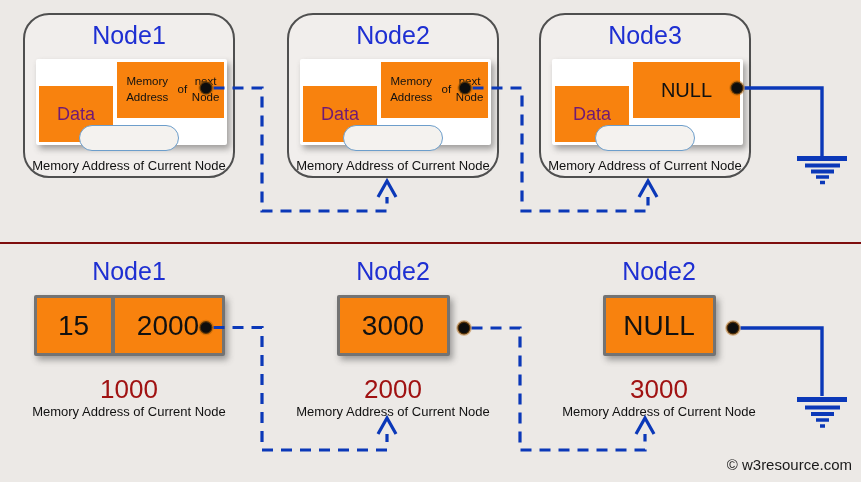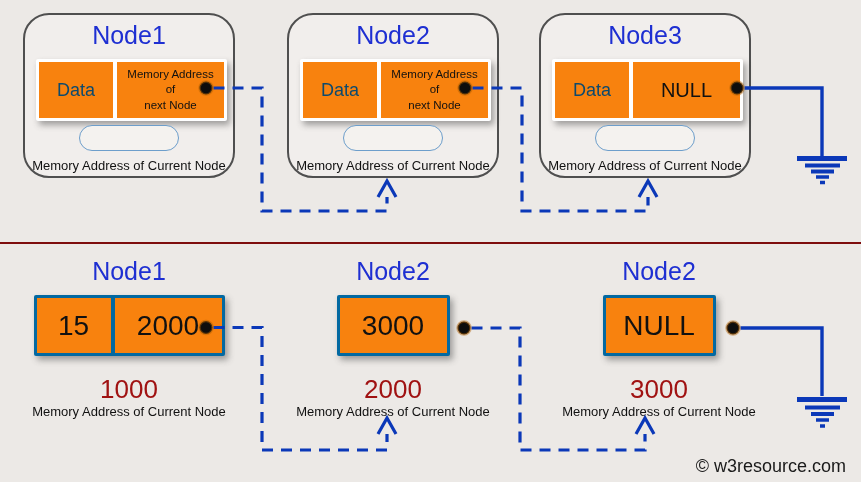--- a/index.html
+++ b/index.html
@@ -15,7 +15,7 @@
   .boxgroup{position:absolute;top:44px;left:11px;display:flex;gap:4px;
             background:#fff;padding:3px;border-radius:2px;
             box-shadow:3px 4px 6px rgba(60,60,60,0.45);}
-  .cell{background:#f8820e;display:flex;flex-direction:column;align-items:center;justify-content:center;}
+  .cell{background:#f8820e;display:flex;flex-direction:row;align-items:center;justify-content:center;}
   .data-cell{width:74px;height:56px;font-size:18px;color:#0c4a6e;}
   .next-cell{width:107px;height:56px;font-size:11.5px;color:#111;line-height:1.35;text-align:center;}
   .null-cell-top{width:107px;height:56px;font-size:20px;color:#111;}

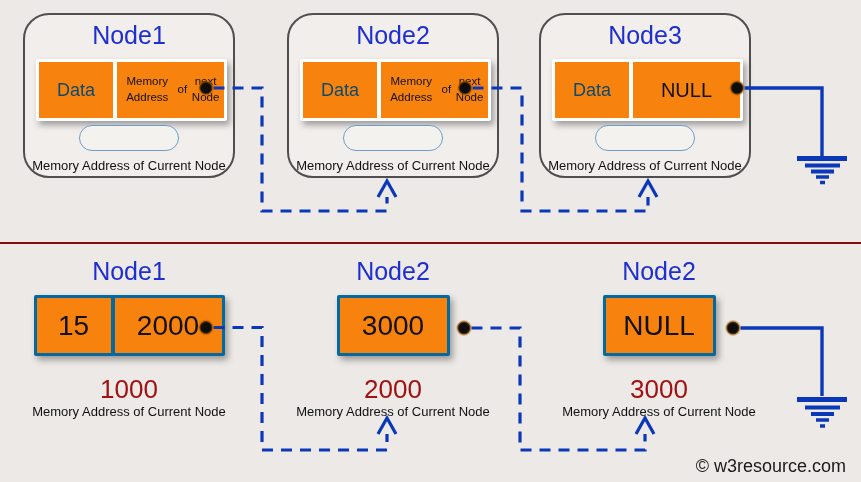--- a/index.html
+++ b/index.html
@@ -16,7 +16,7 @@
             background:#fff;padding:3px;border-radius:2px;
             box-shadow:3px 4px 6px rgba(60,60,60,0.45);}
   .cell{background:#f8820e;display:flex;flex-direction:row;align-items:center;justify-content:center;}
-  .data-cell{width:74px;height:56px;font-size:18px;color:#0c4a6e;}
+  .data-cell{width:74px;height:56px;font-size:18px;color:#701a75;margin-top:24px;}
   .next-cell{width:107px;height:56px;font-size:11.5px;color:#111;line-height:1.35;text-align:center;}
   .null-cell-top{width:107px;height:56px;font-size:20px;color:#111;}
   .pill{position:absolute;top:110px;left:50%;transform:translateX(-50%);

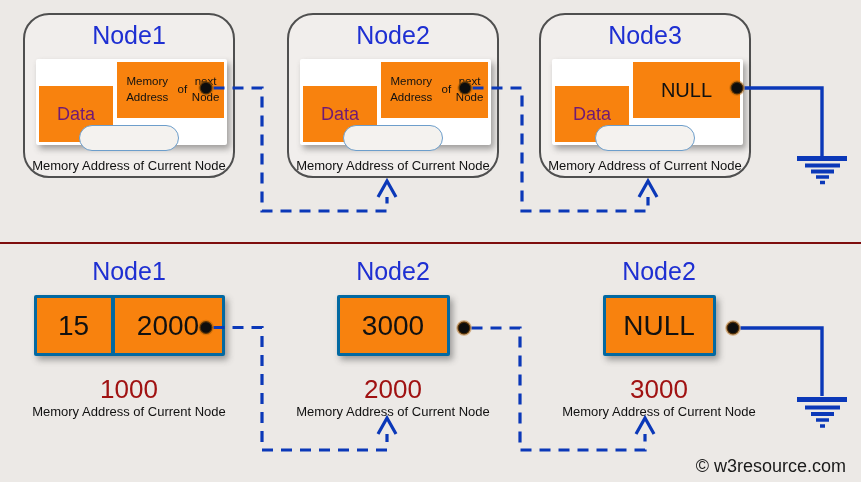--- a/index.html
+++ b/index.html
@@ -32,7 +32,7 @@
   .bnode{position:absolute;top:257px;width:212px;display:flex;
          flex-direction:column;align-items:center;}
   .btitle{font-size:25px;color:#1e2fd2;height:31px;}
-  .bboxgroup{margin-top:7px;display:flex;gap:4px;background:#0369a1;padding:3px;
+  .bboxgroup{margin-top:7px;display:flex;gap:4px;background:#737373;padding:3px;
              border-radius:2px;box-shadow:3px 4px 6px rgba(60,60,60,0.45);}
   .bcell{background:#f8820e;display:flex;align-items:center;justify-content:center;
          font-size:28px;color:#111;height:55px;}

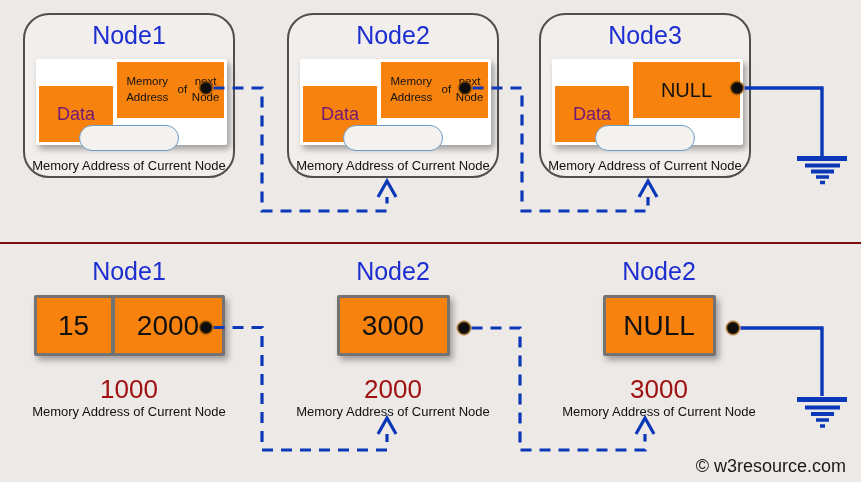--- a/index.html
+++ b/index.html
@@ -49,7 +49,7 @@
   .gbar{stroke:#0b38b8;fill:none;}
 
   
-  .watermark{position:absolute;right:15px;top:456px;font-size:18px;color:#1a1a1a;}
+  .watermark{position:absolute;right:9px;top:456px;font-size:15px;color:#1a1a1a;}
 </style>
 </head>
 <body>

